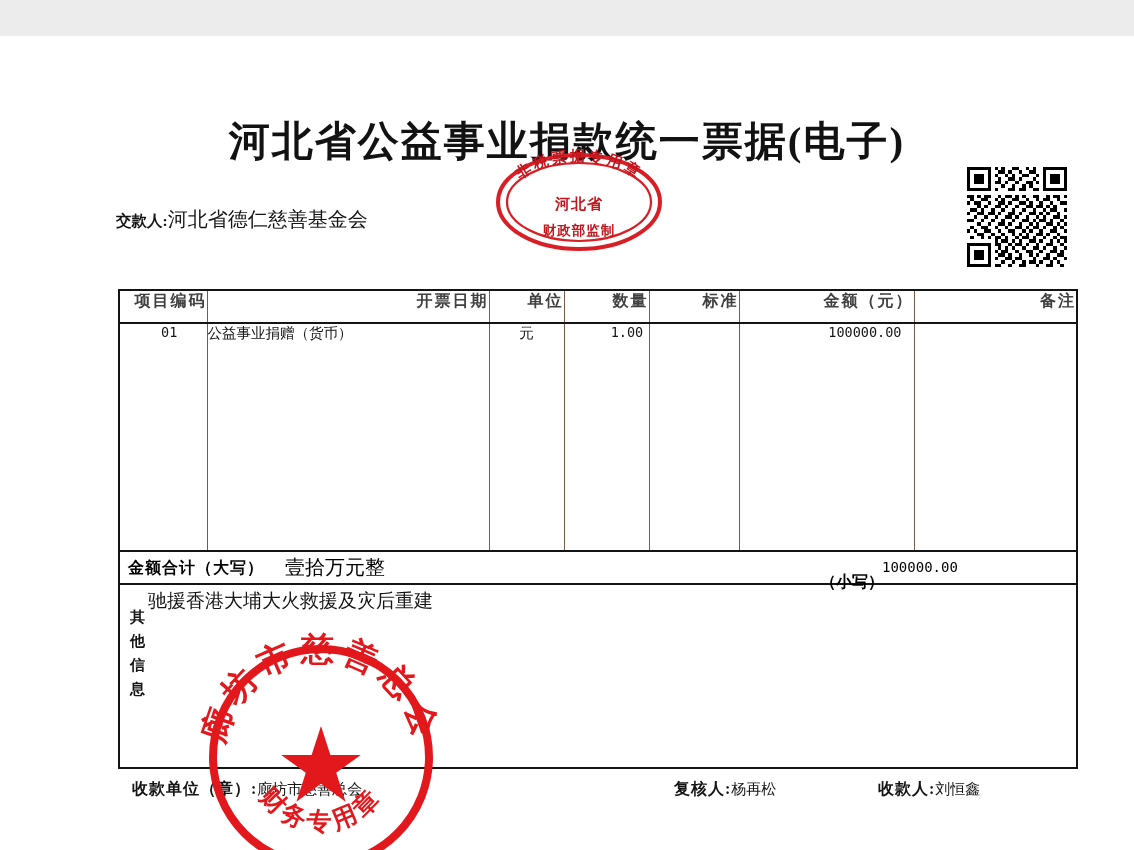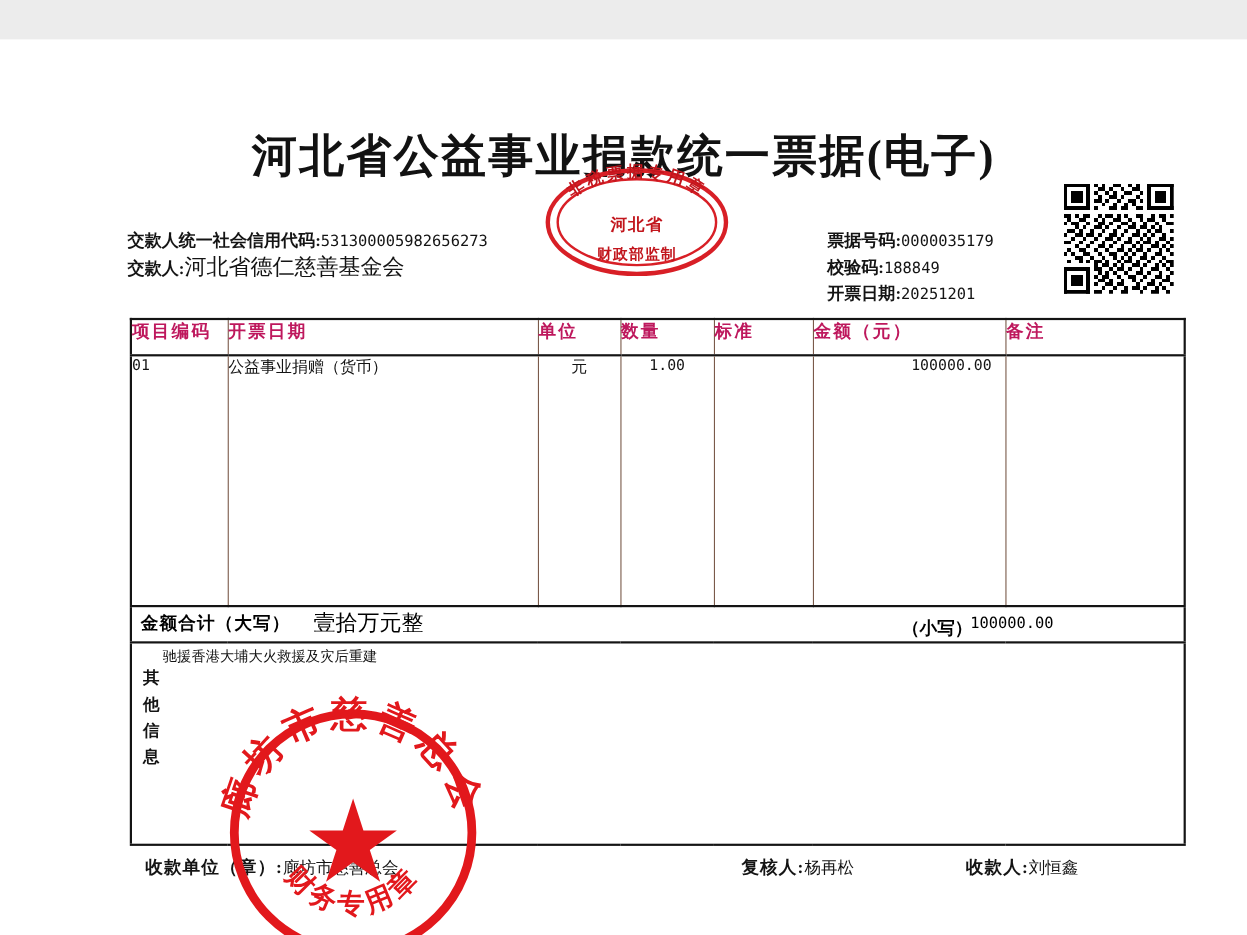--- a/index.html
+++ b/index.html
@@ -226,9 +226,6 @@
   <div class="title">河北省公益事业捐款统一票据(电子)</div>
 
   <div class="hdr-left">
-    <div class="hdr-row">
-      <span class="f-label">交款人统一社会信用代码</span><span class="f-label">:</span><span class="f-value">531300005982656273</span>
-    </div>
     <div class="hdr-row">
       <span class="f-label">交款人</span><span class="f-label">:</span><span class="f-value-cn">河北省德仁慈善基金会</span>
     </div>

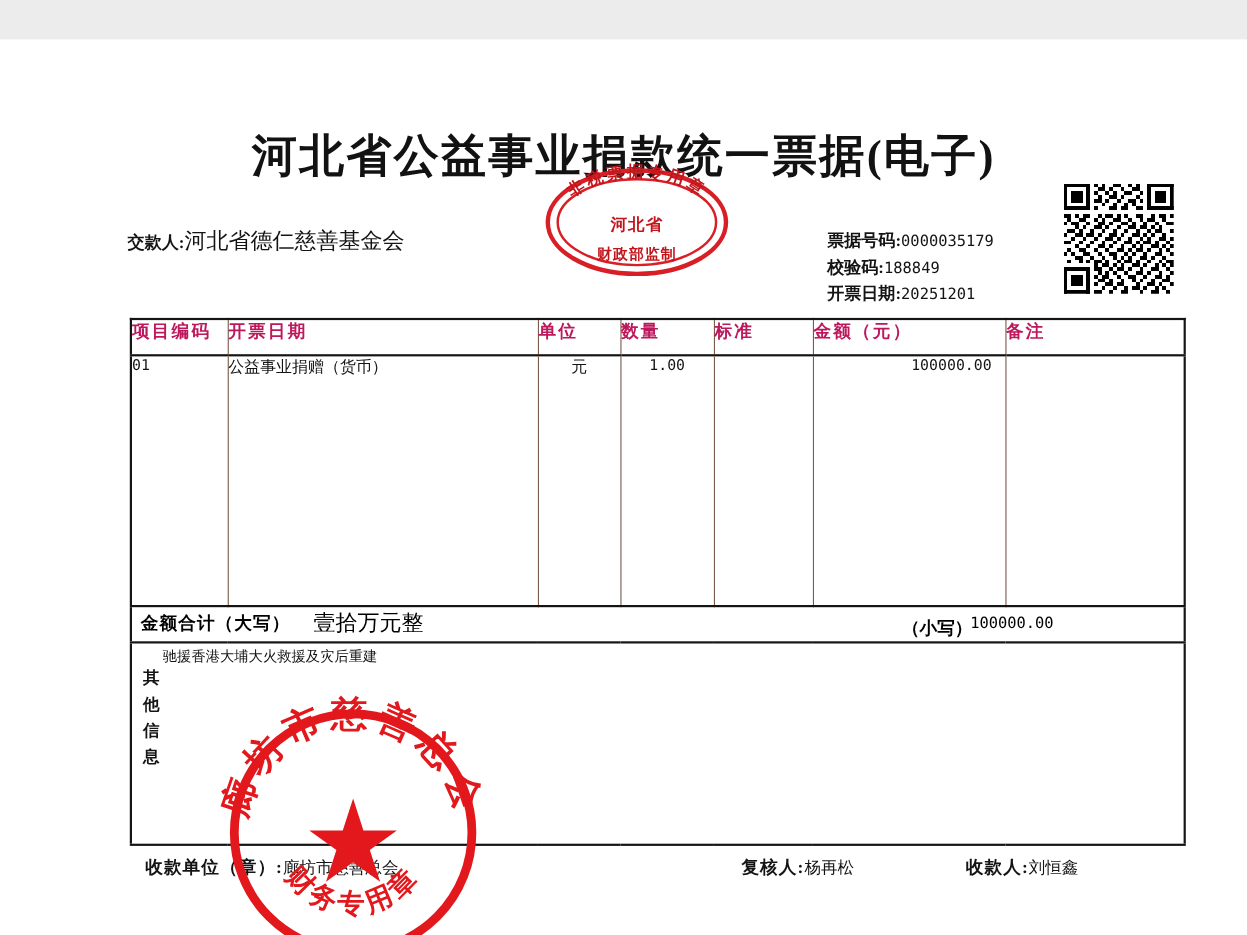--- a/index.html
+++ b/index.html
@@ -231,17 +231,6 @@
     </div>
   </div>
 
-  <div class="hdr-right">
-    <div class="hdr-row">
-      <span class="f-label">票据号码</span><span class="f-label">:</span><span class="f-value">0000035179</span>
-    </div>
-    <div class="hdr-row">
-      <span class="f-label">校验码</span><span class="f-label">:</span><span class="f-value">188849</span>
-    </div>
-    <div class="hdr-row">
-      <span class="f-label">开票日期</span><span class="f-label">:</span><span class="f-value">20251201</span>
-    </div>
-  </div>
 
   <div class="qr">
     <svg width="100" height="100" viewBox="0 0 29 29" shape-rendering="crispEdges" aria-hidden="true">

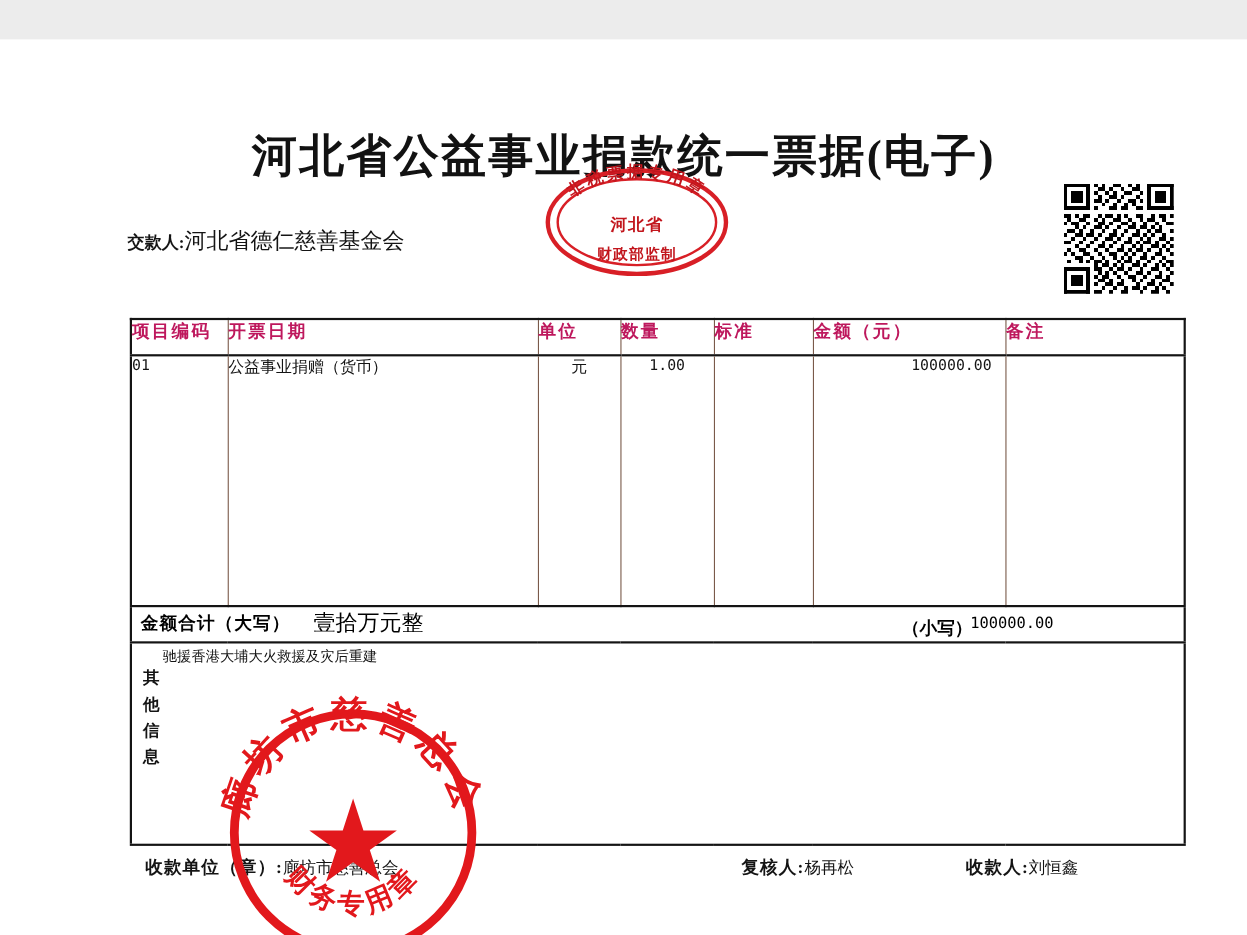--- a/index.html
+++ b/index.html
@@ -99,11 +99,11 @@
   }
   .th-cell {
     height: 31px;
-    text-align: left;
+    text-align: right;
     vertical-align: middle;
     font-weight: bold;
     font-size: 16px;
-    color: #be185d;
+    color: #404040;
     font-family: "Liberation Serif", "DejaVu Serif", serif;
     letter-spacing: 2px;
     border-bottom: 2px solid #141414 !important;

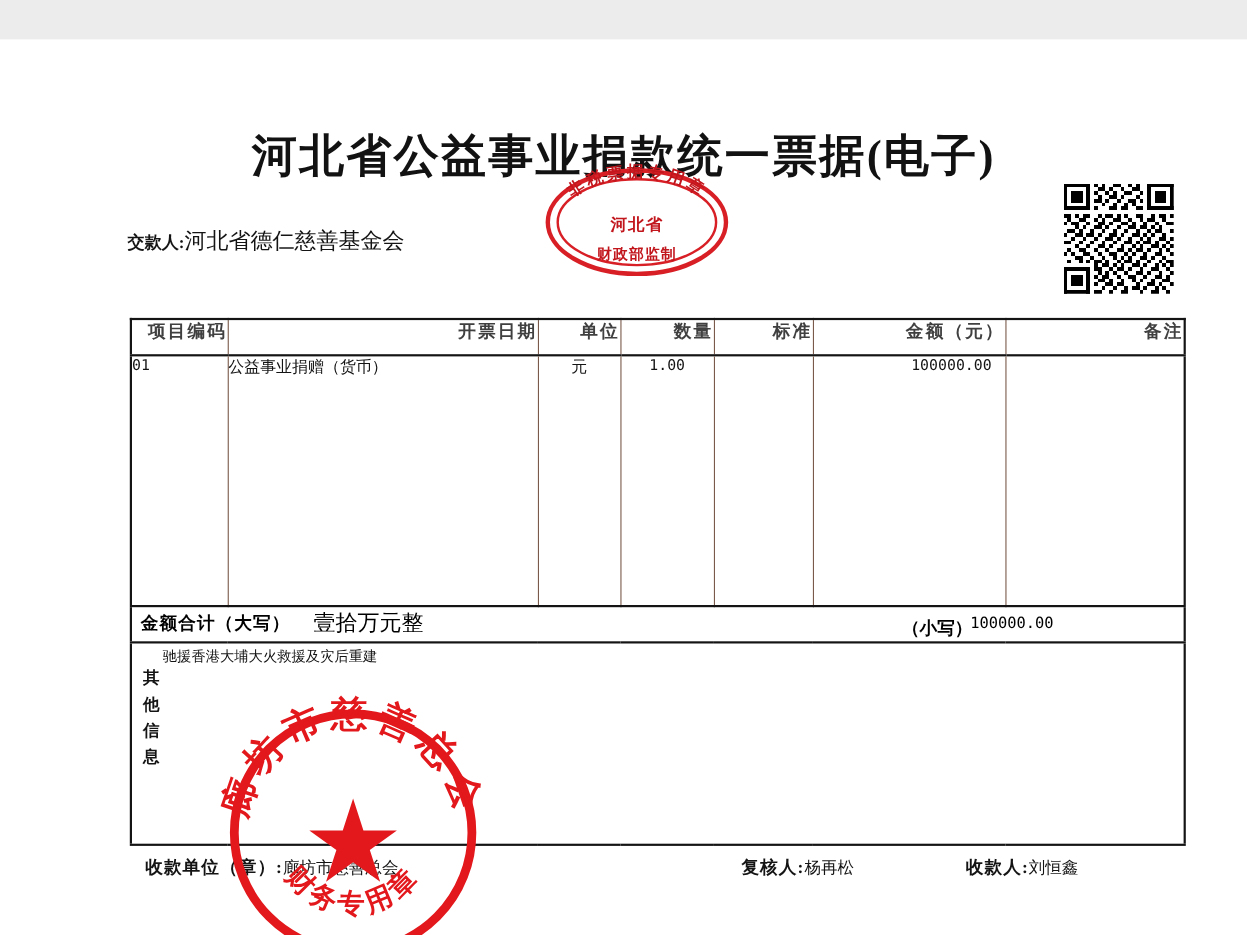--- a/index.html
+++ b/index.html
@@ -116,6 +116,7 @@
   .bd-cell.num {
     font-family: "DejaVu Sans Mono", "Liberation Mono", monospace;
     font-size: 13.5px;
+    padding-left: 41px;
   }
   .bd-cell.ctr { text-align: center; }
   .bd-cell.rgt { text-align: right; padding-right: 12px; }

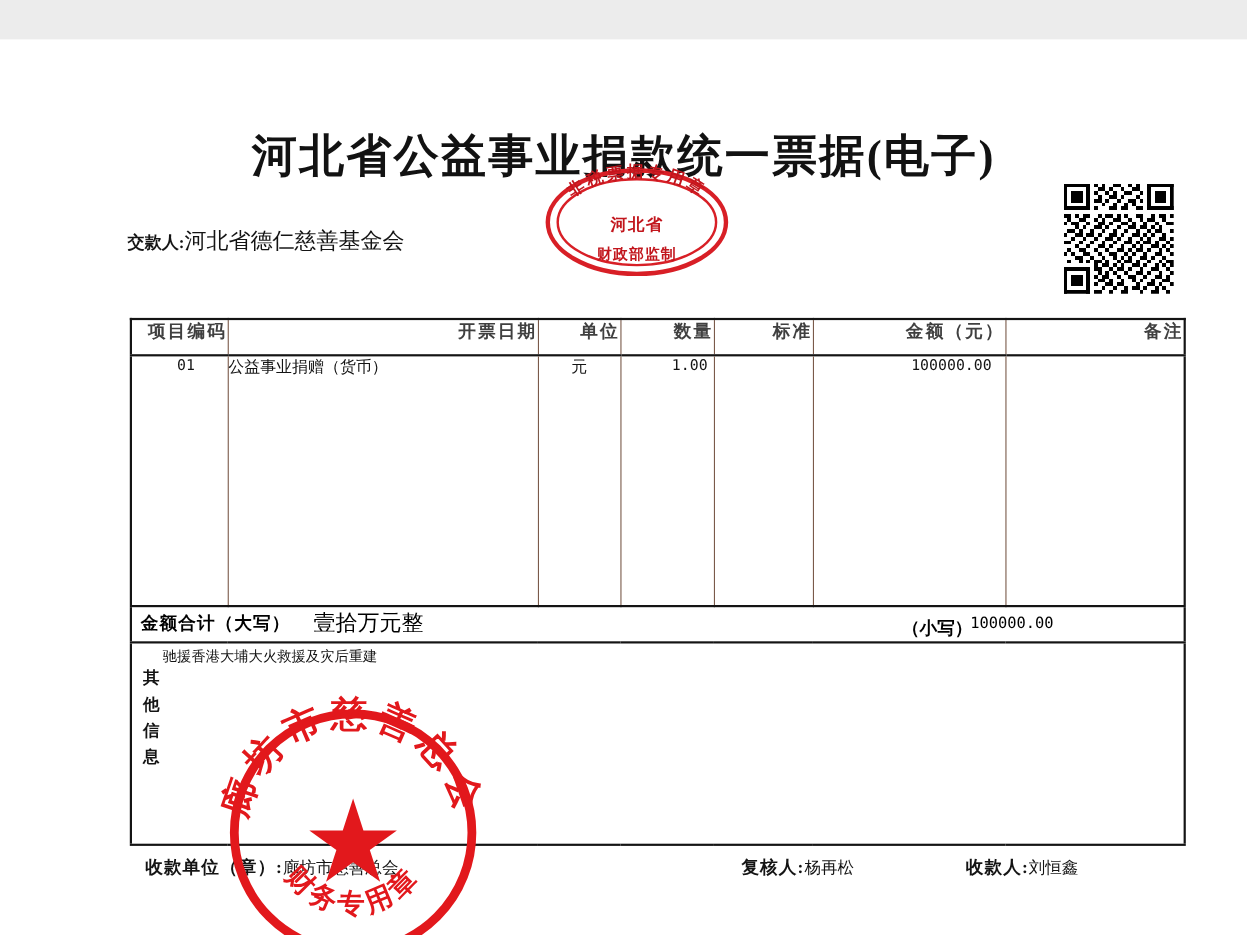--- a/index.html
+++ b/index.html
@@ -148,9 +148,10 @@
   }
   .total-small-lbl {
     position: absolute;
-    left: 700px; top: 4px;
+    left: 700px; top: 16px;
     font-weight: bold;
     font-size: 16px;
+    font-family: Liberation Mono, monospace;
   }
   .total-small-val {
     position: absolute;

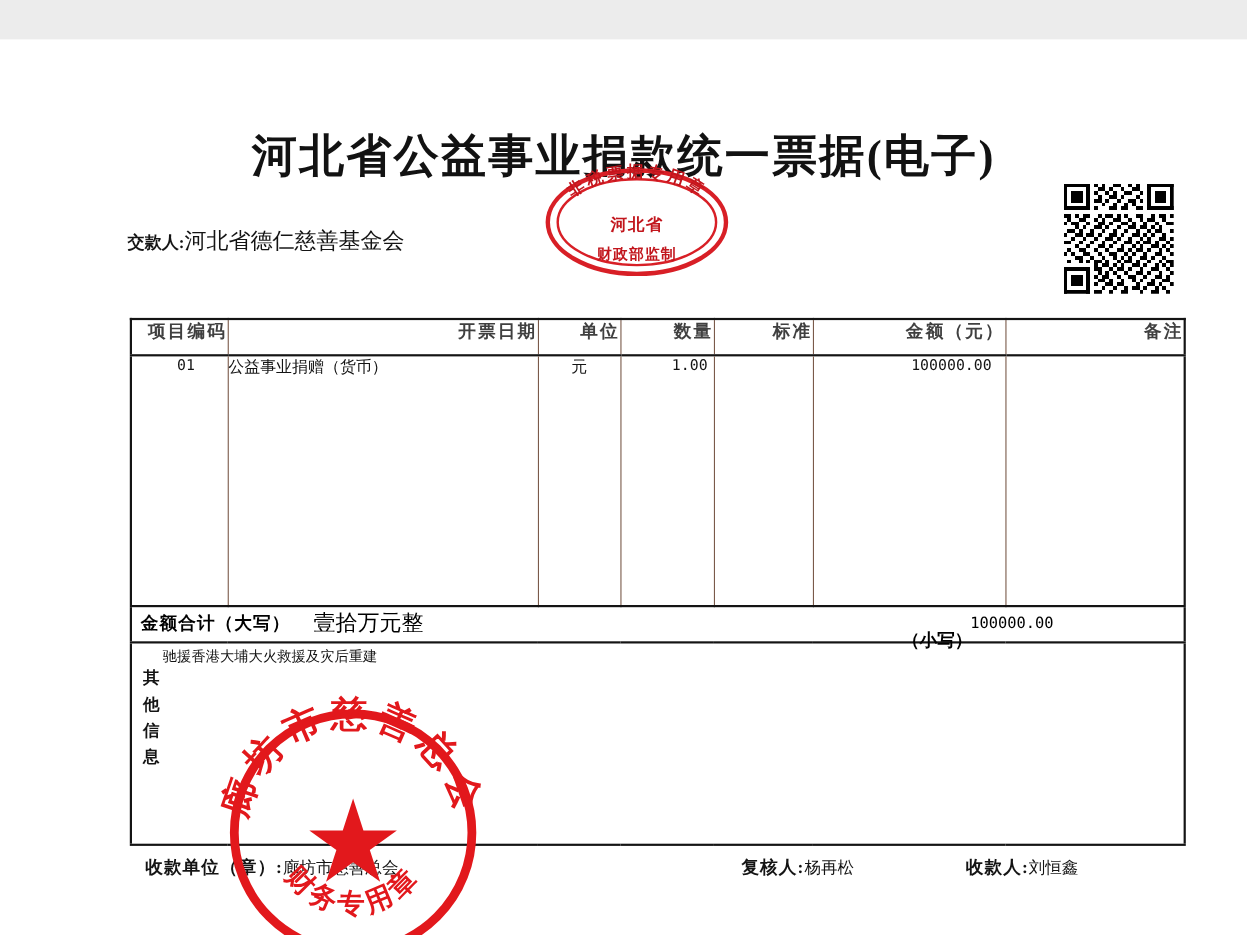--- a/index.html
+++ b/index.html
@@ -183,7 +183,7 @@
   .other-text {
     position: absolute;
     left: 28px; top: 3px;
-    font-size: 13px;
+    font-size: 19px;
     color: #141414;
   }
 

